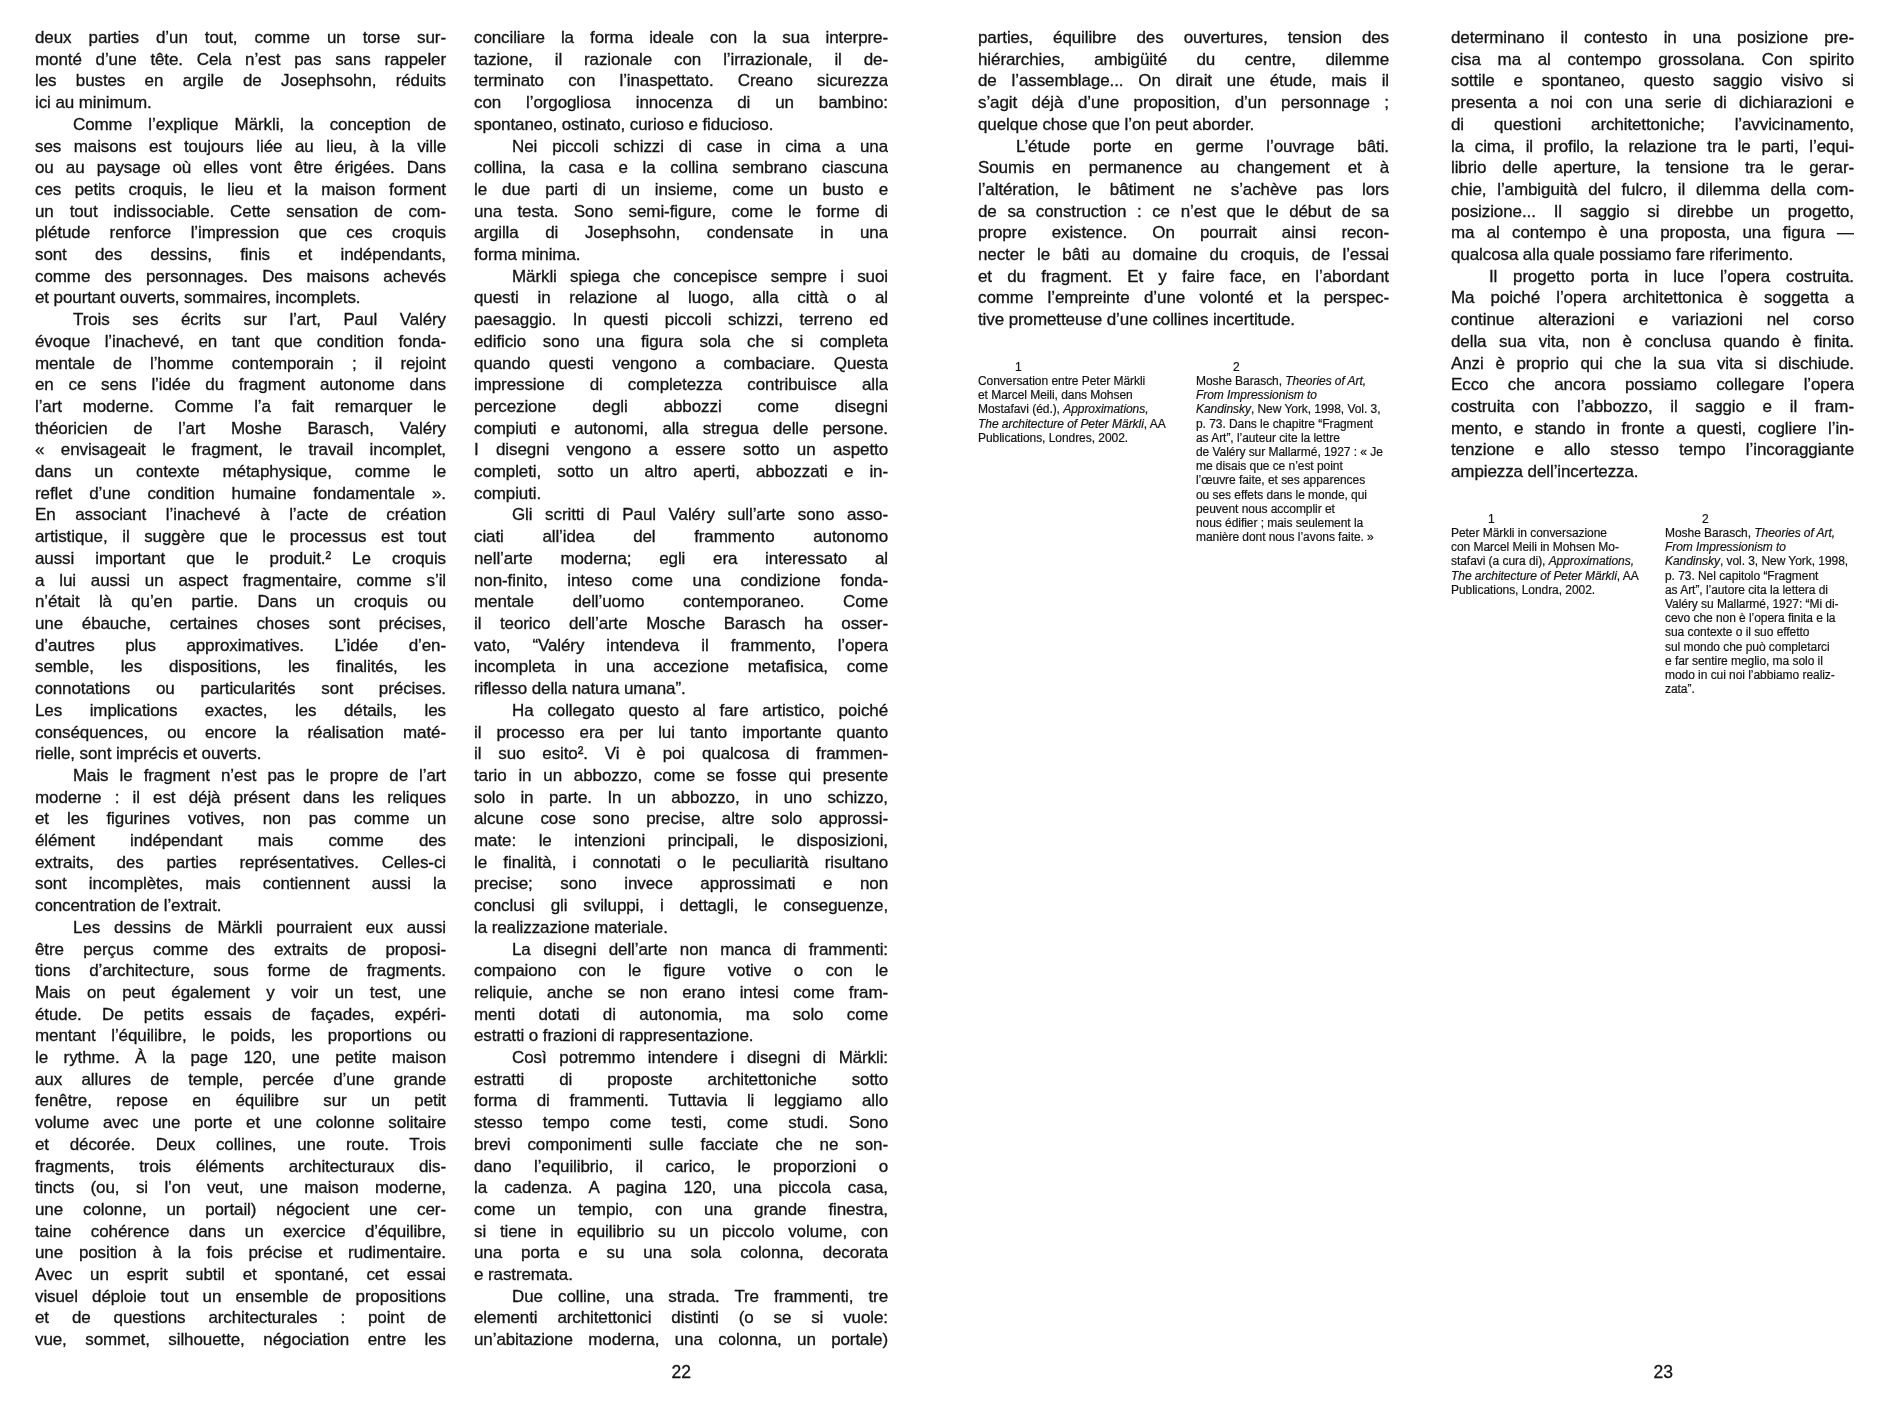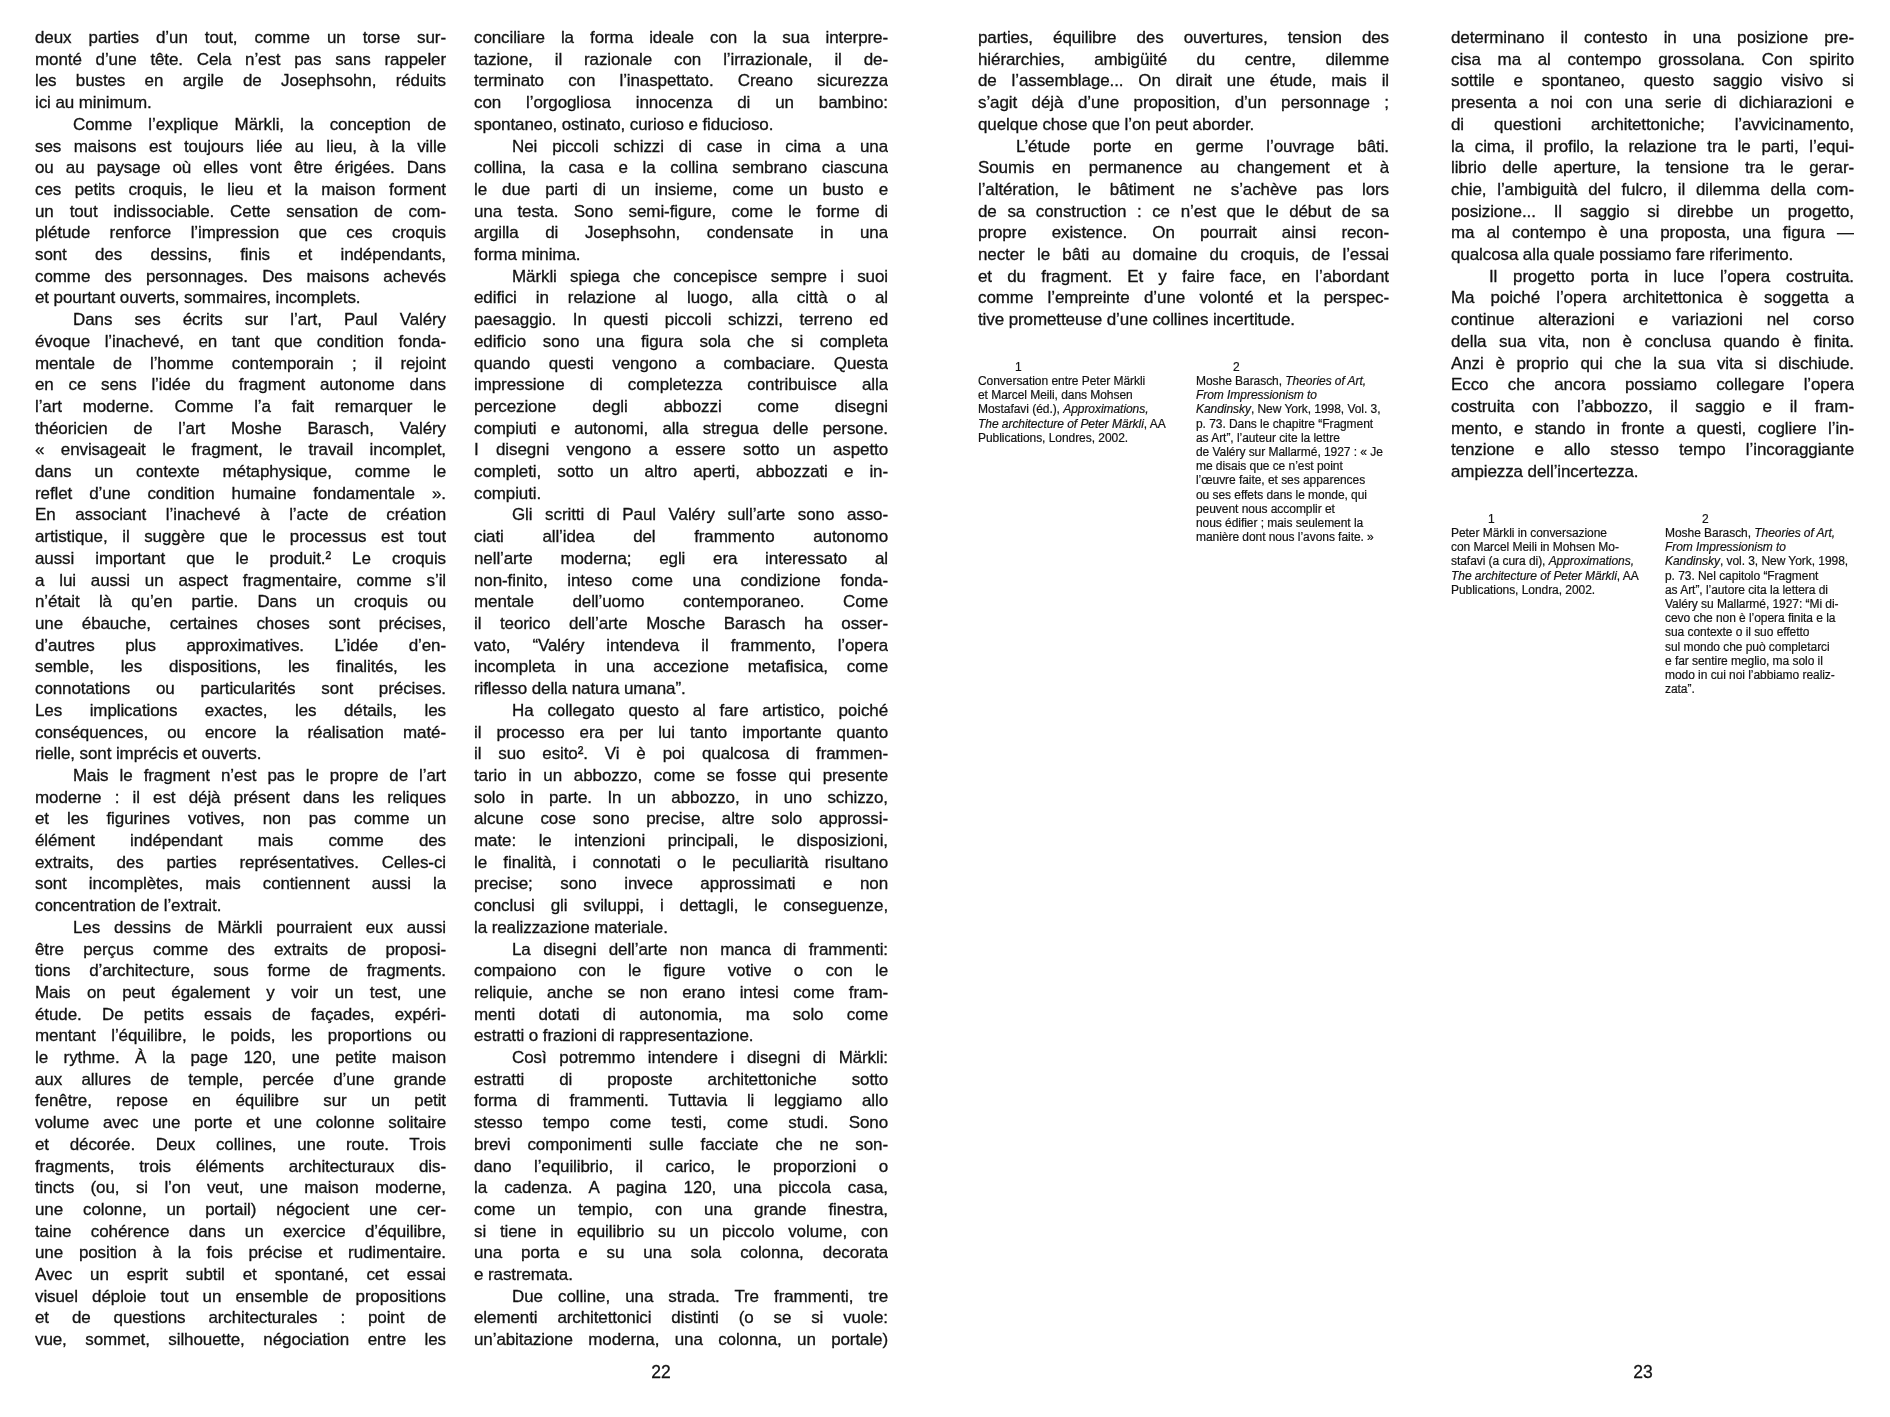--- a/index.html
+++ b/index.html
@@ -125,7 +125,7 @@
     <div class="line">argilla di Josephsohn, condensate in una</div>
     <div class="line last">forma minima.</div>
     <div class="line ind">Märkli spiega che concepisce sempre i suoi</div>
-    <div class="line">edifici in relazione al luogo, alla città o al</div>
+    <div class="line">questi in relazione al luogo, alla città o al</div>
     <div class="line">paesaggio. In questi piccoli schizzi, terreno ed</div>
     <div class="line">edificio sono una figura sola che si completa</div>
     <div class="line">quando questi vengono a combaciare. Questa</div>

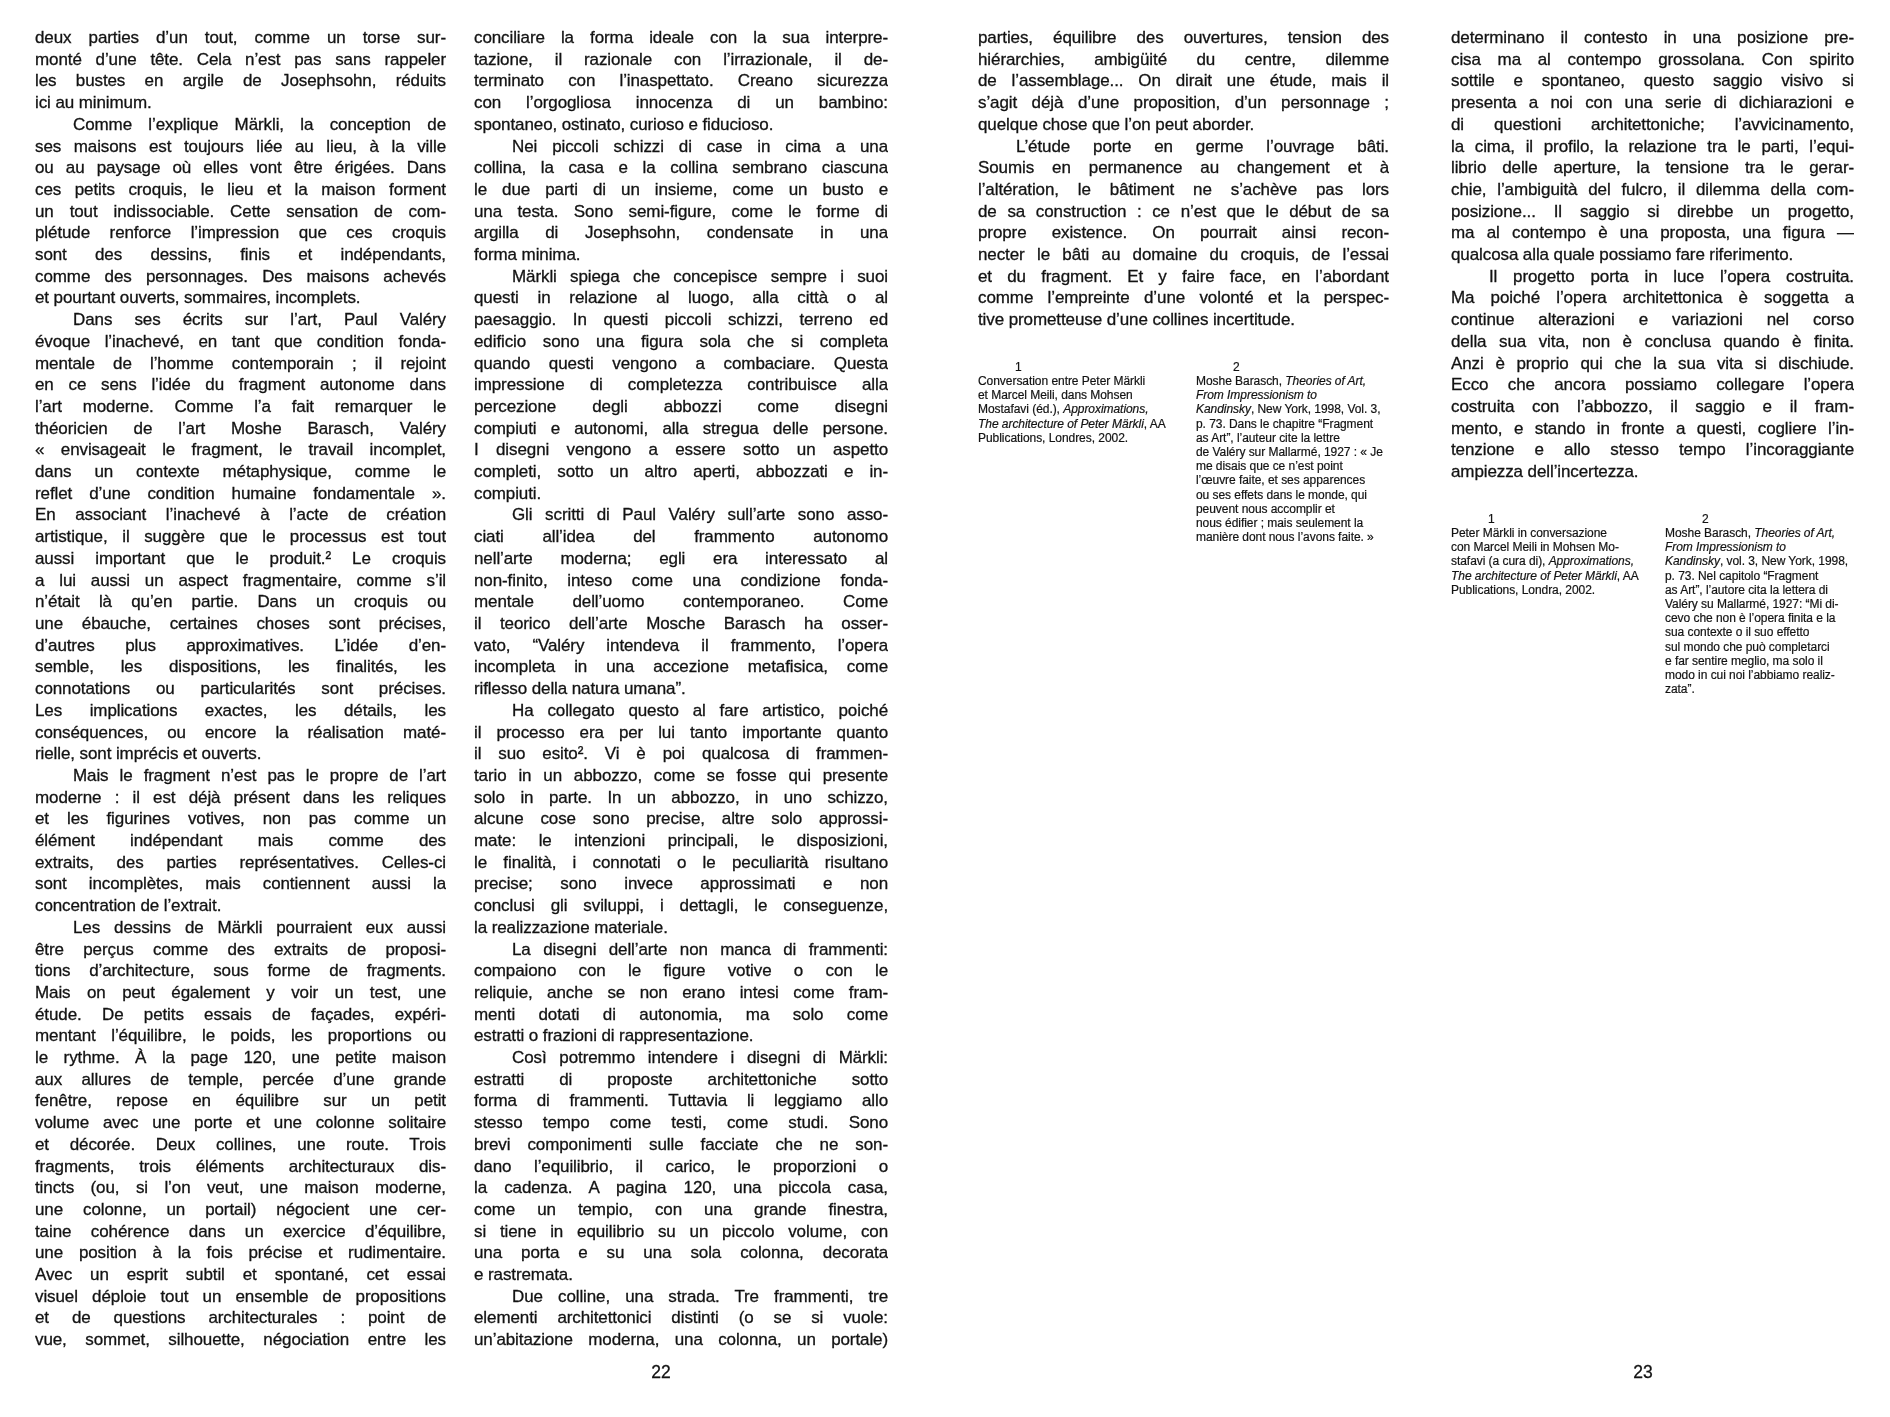--- a/index.html
+++ b/index.html
@@ -63,7 +63,7 @@
     <div class="line">sont des dessins, finis et indépendants,</div>
     <div class="line">comme des personnages. Des maisons achevés</div>
     <div class="line last">et pourtant ouverts, sommaires, incomplets.</div>
-    <div class="line ind">Dans ses écrits sur l’art, Paul Valéry</div>
+    <div class="line ind">Trois ses écrits sur l’art, Paul Valéry</div>
     <div class="line">évoque l’inachevé, en tant que condition fonda-</div>
     <div class="line">mentale de l’homme contemporain ; il rejoint</div>
     <div class="line">en ce sens l’idée du fragment autonome dans</div>

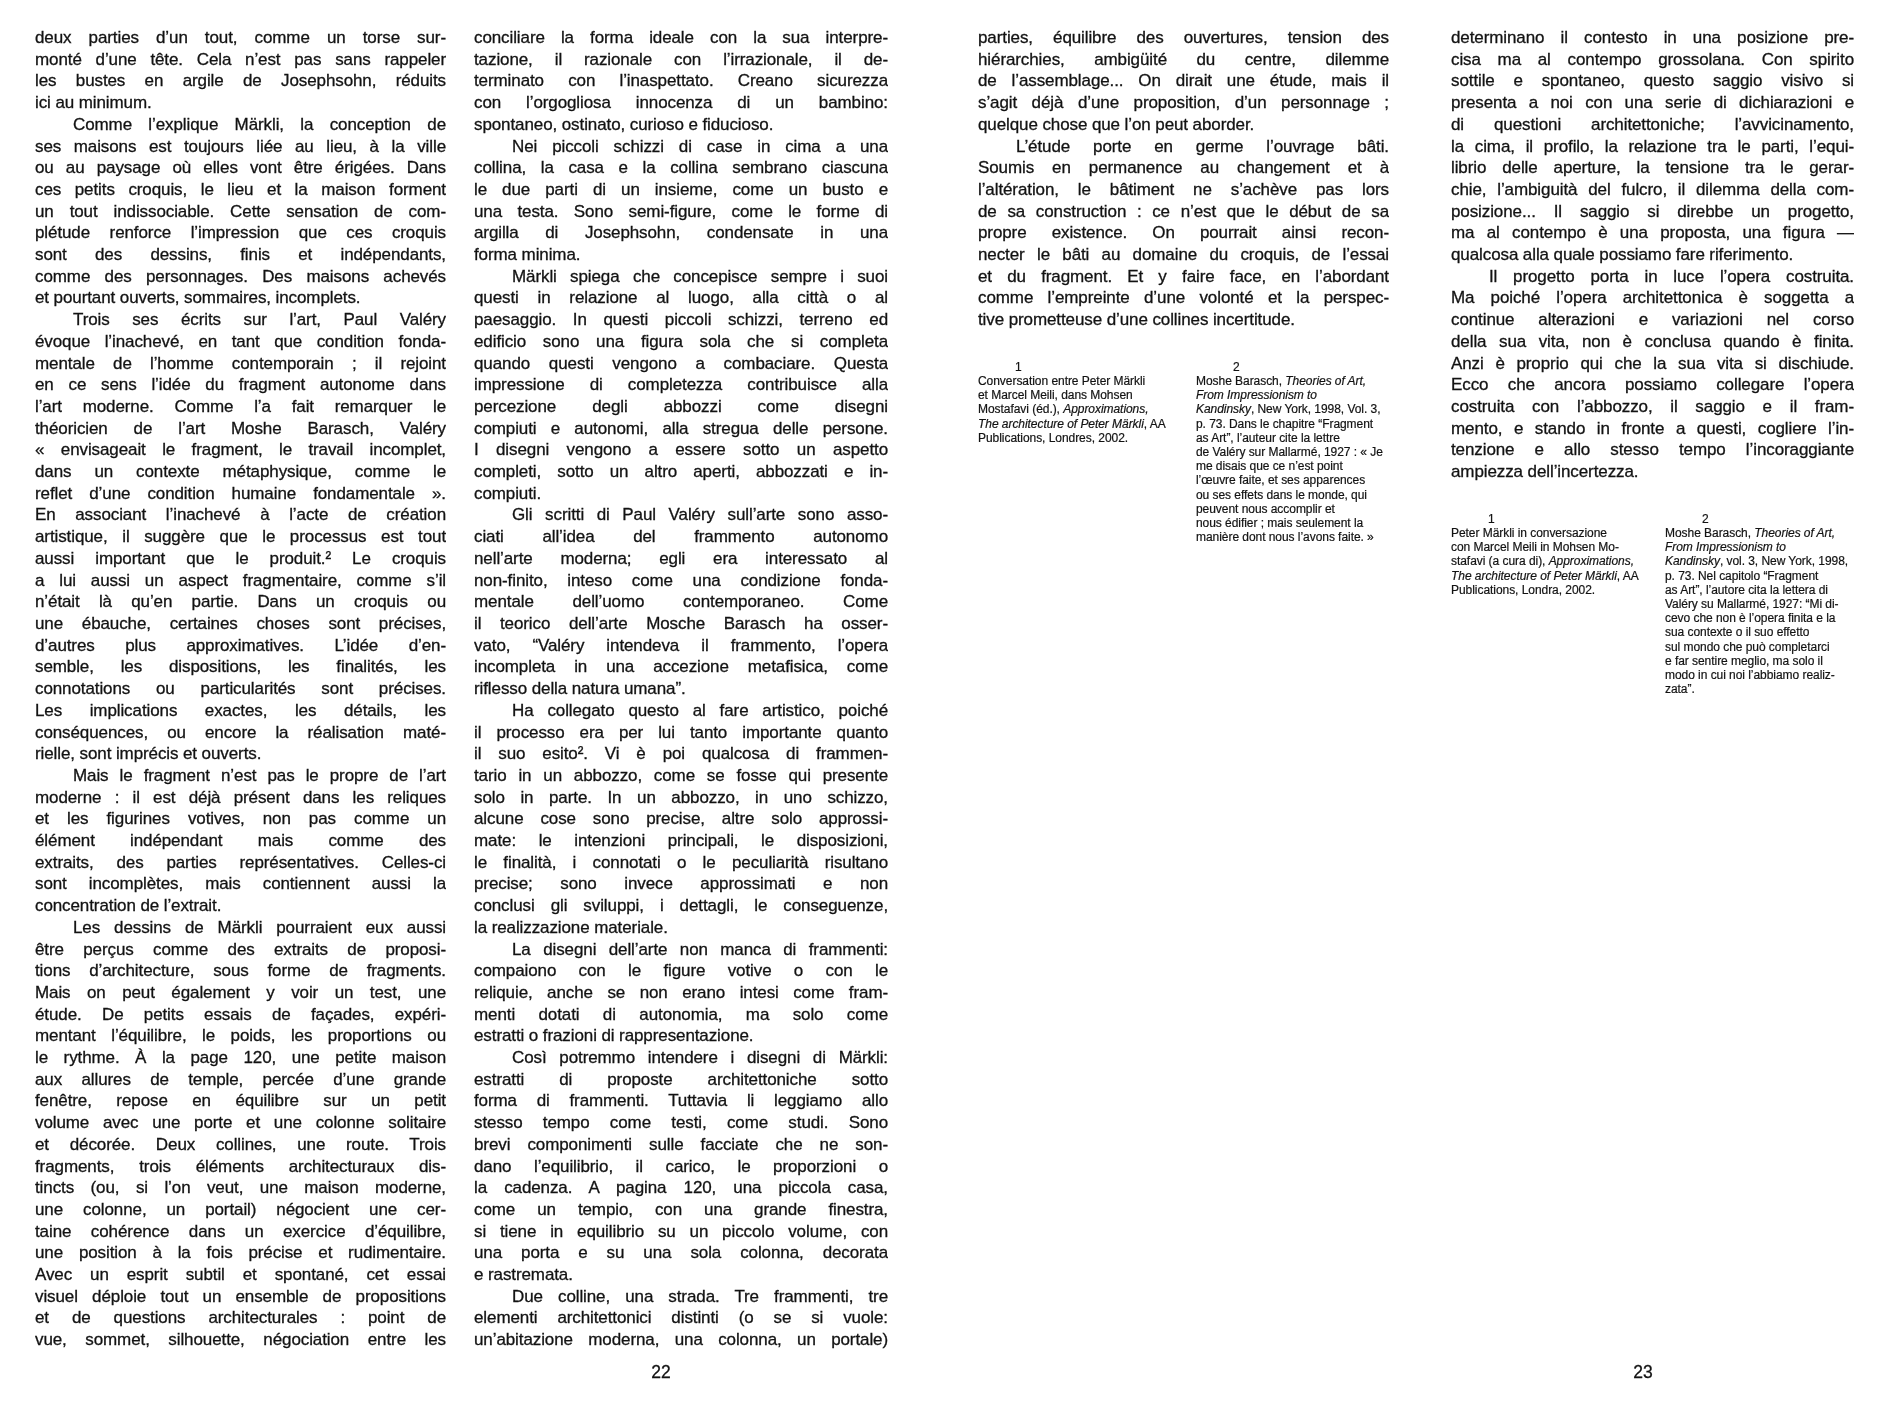--- a/index.html
+++ b/index.html
@@ -40,7 +40,7 @@
   }
   .folio{
     position:absolute;top:1362px;width:60px;
-    text-align:center;font-size:17.5px;
+    text-align:right;font-size:17.5px;
     -webkit-text-stroke:0.3px currentColor;
   }
   #folio-22{left:631px}

